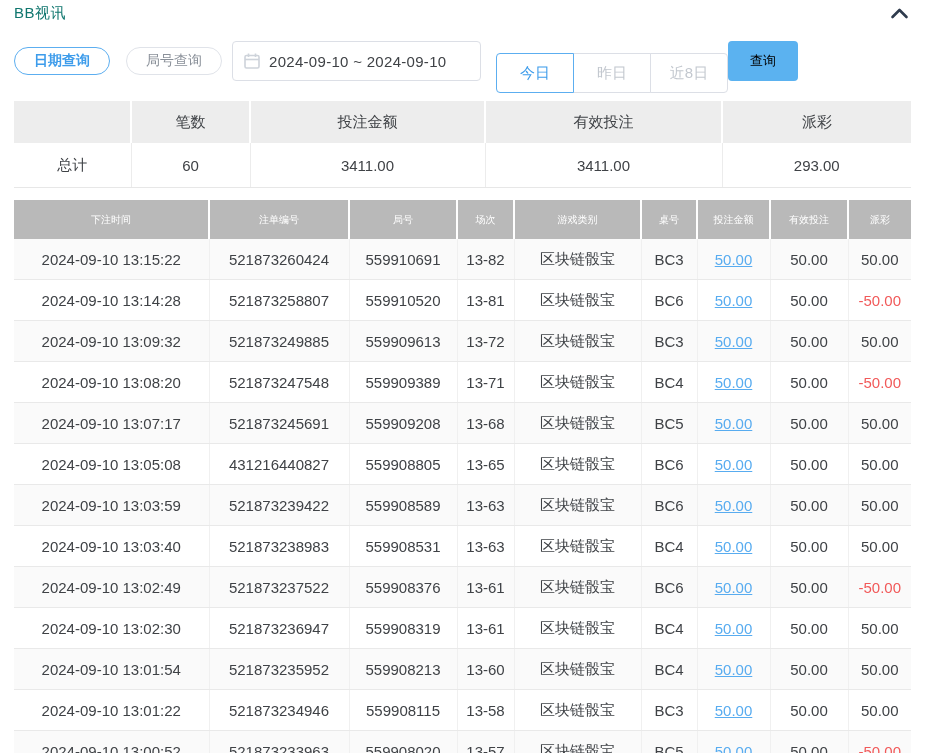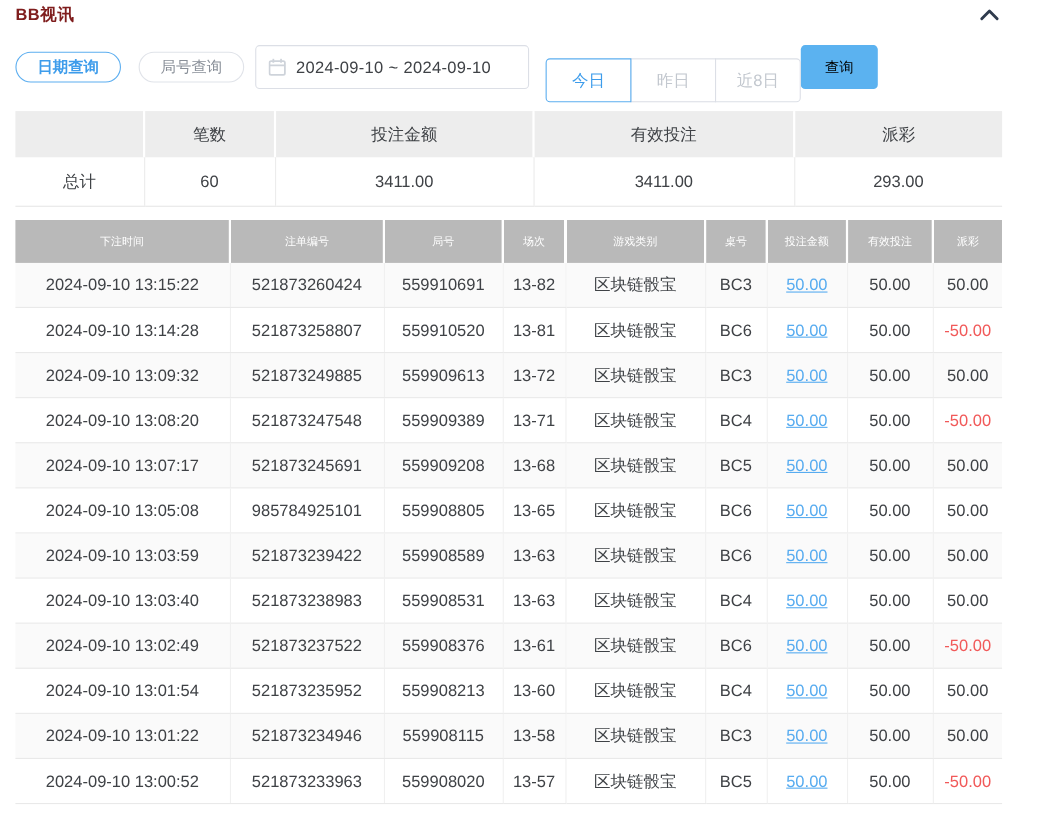--- a/index.html
+++ b/index.html
@@ -11,7 +11,7 @@
   }
   
   .top-bar{display:flex;justify-content:space-between;align-items:center;height:22px;}
-  .page-title{font-size:15px;font-weight:700;color:#7f1d1d;letter-spacing:.5px;}
+  .page-title{font-size:15px;font-weight:400;color:#0f766e;letter-spacing:.5px;}
   .collapse-btn{background:none;border:none;padding:2px;cursor:pointer;line-height:0;}
   
   .filter-bar{display:flex;align-items:center;margin-top:17px;height:40px;}

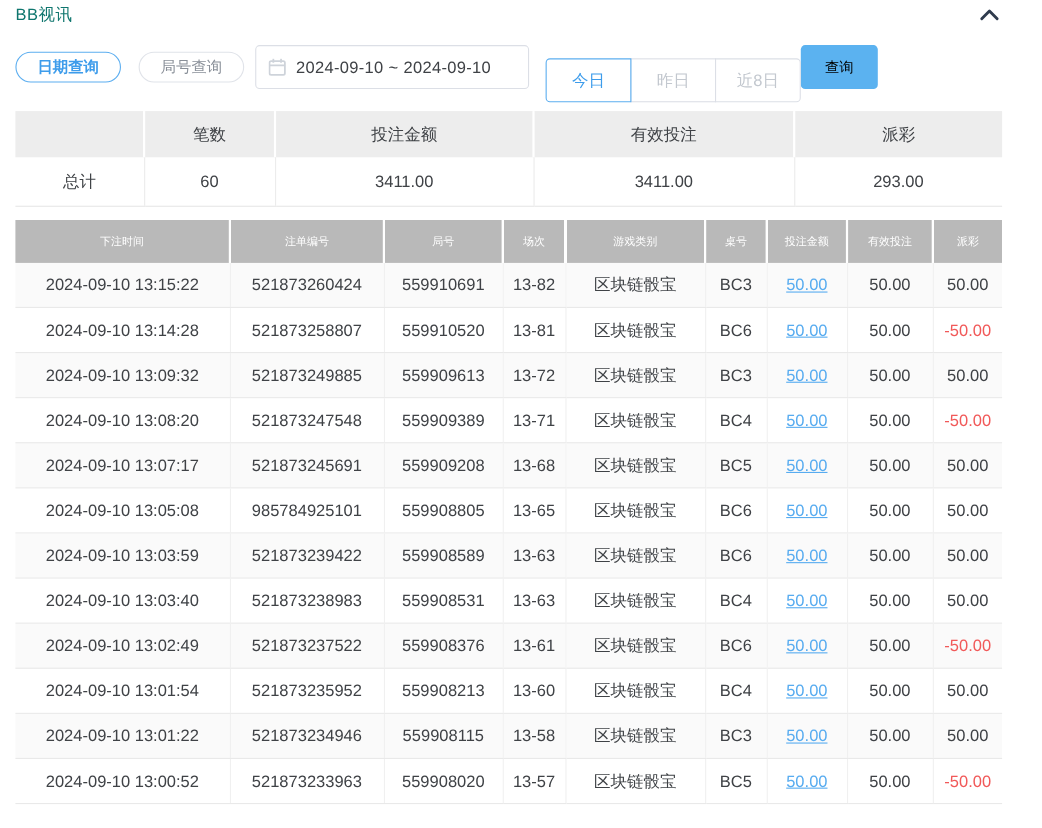--- a/index.html
+++ b/index.html
@@ -200,7 +200,7 @@
       </tr>
       <tr>
         <td>2024-09-10 13:05:08</td>
-        <td>985784925101</td>
+        <td>431216440827</td>
         <td>559908805</td>
         <td>13-65</td>
         <td>区块链骰宝</td>

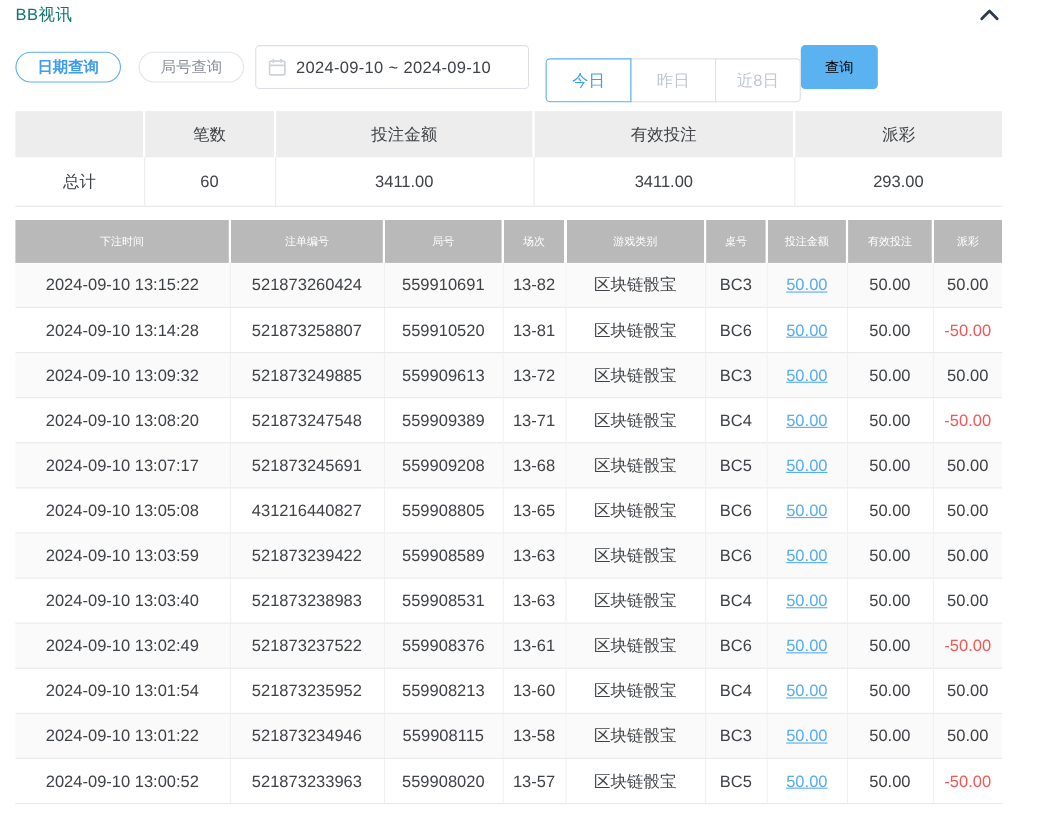--- a/index.html
+++ b/index.html
@@ -243,6 +243,17 @@
         <td class="neg">-50.00</td>
       </tr>
       <tr>
+        <td>2024-09-10 13:02:30</td>
+        <td>521873236947</td>
+        <td>559908319</td>
+        <td>13-61</td>
+        <td>区块链骰宝</td>
+        <td>BC4</td>
+        <td><a class="bet">50.00</a></td>
+        <td>50.00</td>
+        <td>50.00</td>
+      </tr>
+      <tr>
         <td>2024-09-10 13:01:54</td>
         <td>521873235952</td>
         <td>559908213</td>

